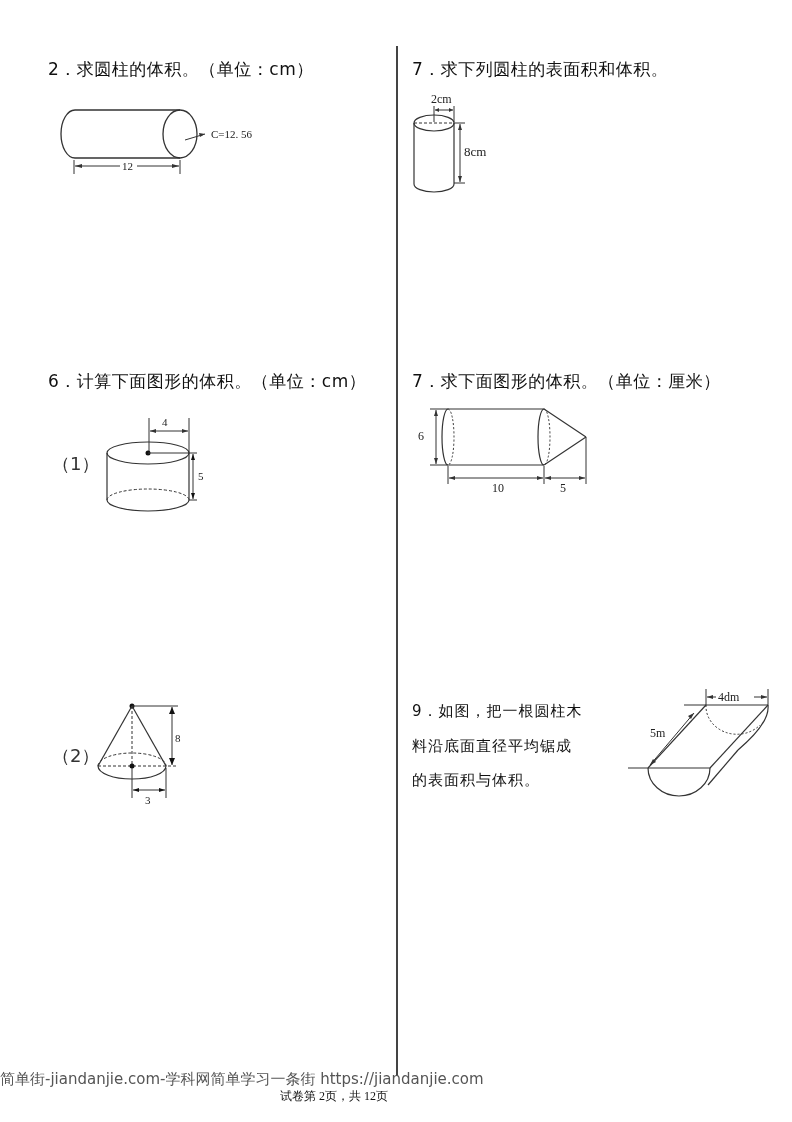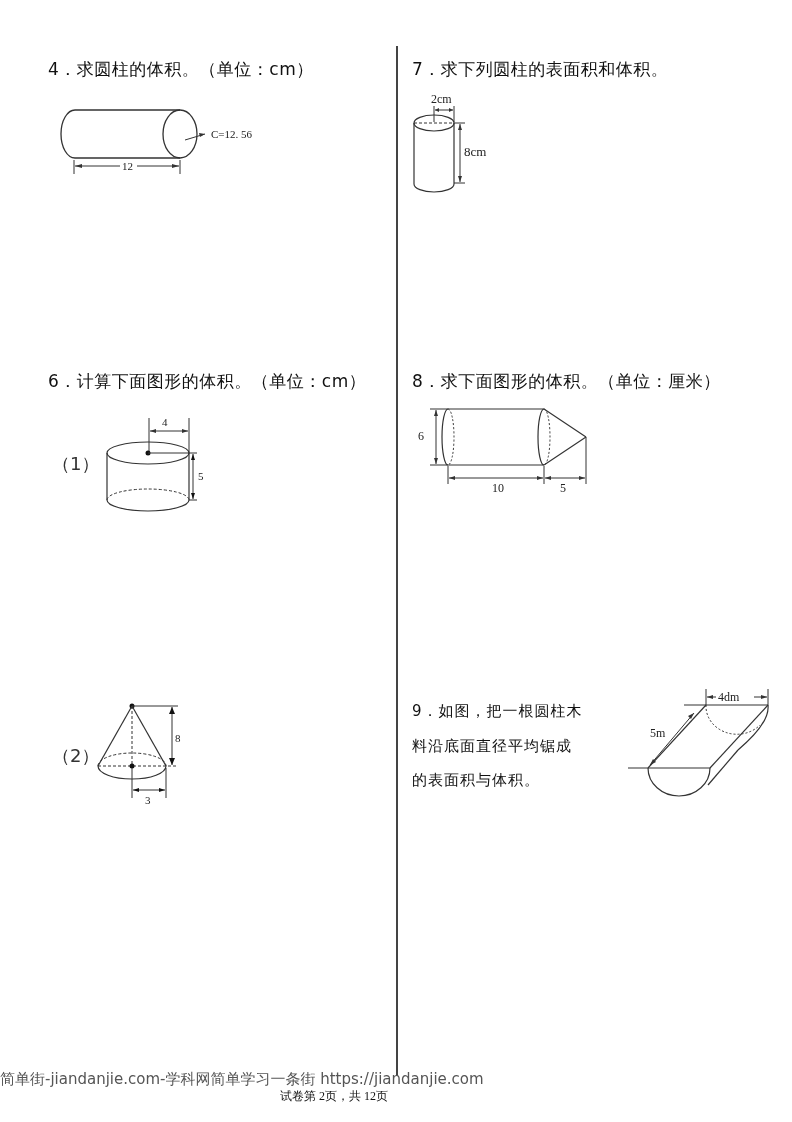--- a/index.html
+++ b/index.html
@@ -19,7 +19,7 @@
 
 <div class="divider"></div>
 
-<div class="q-title" style="left:48px;top:58px;">4．求圆柱的体积。（单位：cm）</div>
+<div class="q-title" style="left:48px;top:58px;">2．求圆柱的体积。（单位：cm）</div>
 <svg class="fig" style="left:55px;top:100px;" width="230" height="80" viewBox="0 0 230 80">
   <path d="M20,10 L125,10 M20,58 L125,58" stroke="#333" stroke-width="1.3" fill="none"></path>
   <path d="M20,10 A14,24 0 0,0 20,58" stroke="#333" stroke-width="1.3" fill="none"></path>

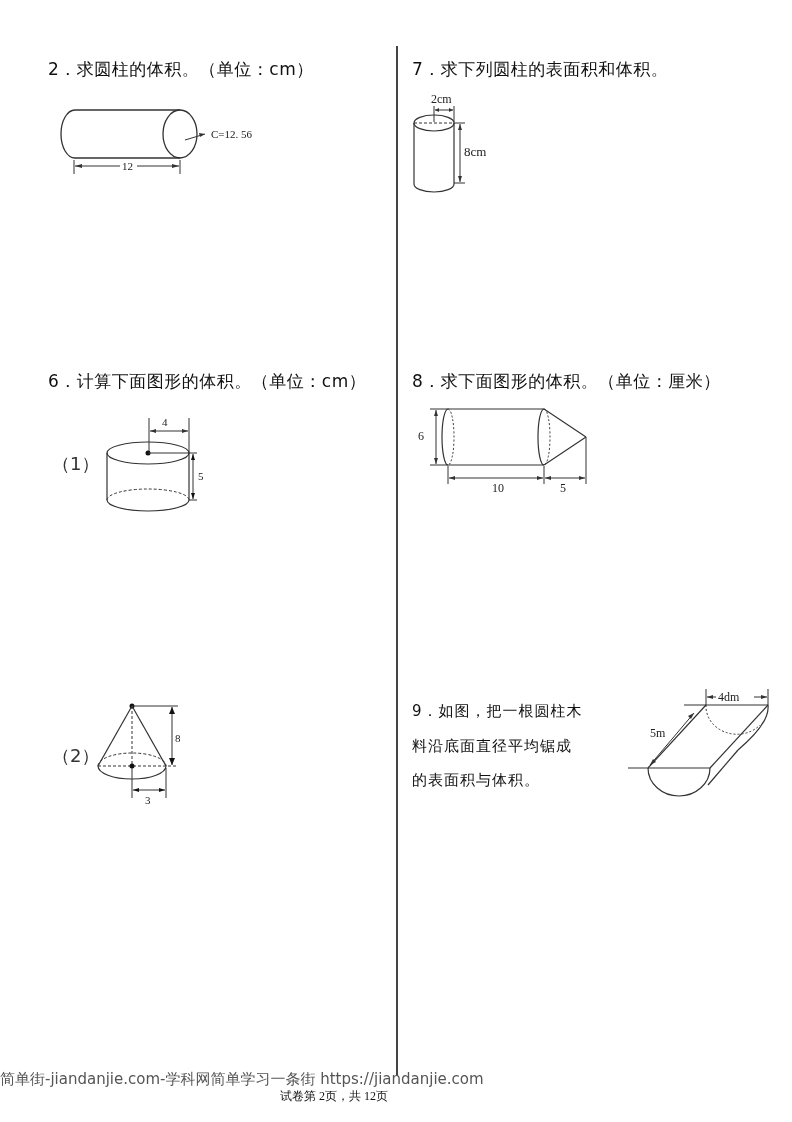--- a/index.html
+++ b/index.html
@@ -104,7 +104,7 @@
   <text x="55" y="104" font-size="11">3</text>
 </svg>
 
-<div class="q-title" style="left:412px;top:370px;">8．求下面图形的体积。（单位：厘米）</div>
+<div class="q-title" style="left:412px;top:370px;">7．求下面图形的体积。（单位：厘米）</div>
 <svg class="fig" style="left:410px;top:400px;" width="200" height="100" viewBox="0 0 200 100">
   <text x="8" y="40" font-size="12">6</text>
   <line x1="20" y1="9" x2="134" y2="9" stroke="#333" stroke-width="1.2"></line>

